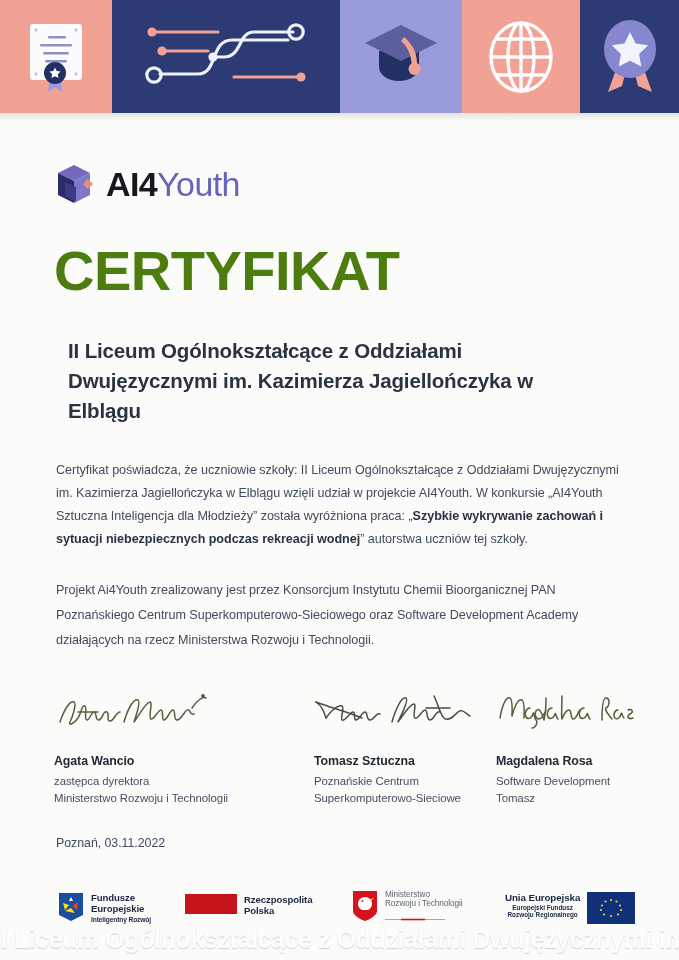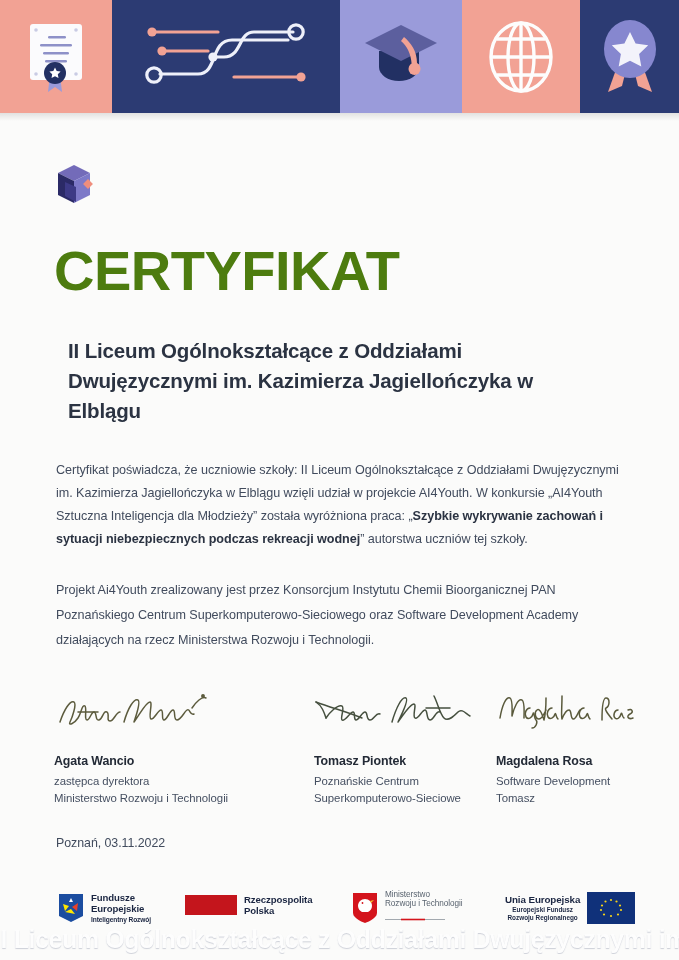--- a/index.html
+++ b/index.html
@@ -302,6 +302,9 @@
       <path d="M11 20 L22 25 L22 40 L11 34 Z" fill="#3d3a86"></path>
       <rect x="30.5" y="18.5" width="7" height="7" transform="rotate(45 34 22)" fill="#ef8e7d"></rect>
     </svg>
+    <div class="logo-text">
+      <span class="logo-ai4">AI4</span><span class="logo-youth">Youth</span>
+    </div>
   </div>
 
   <div class="cert-title">CERTYFIKAT</div>

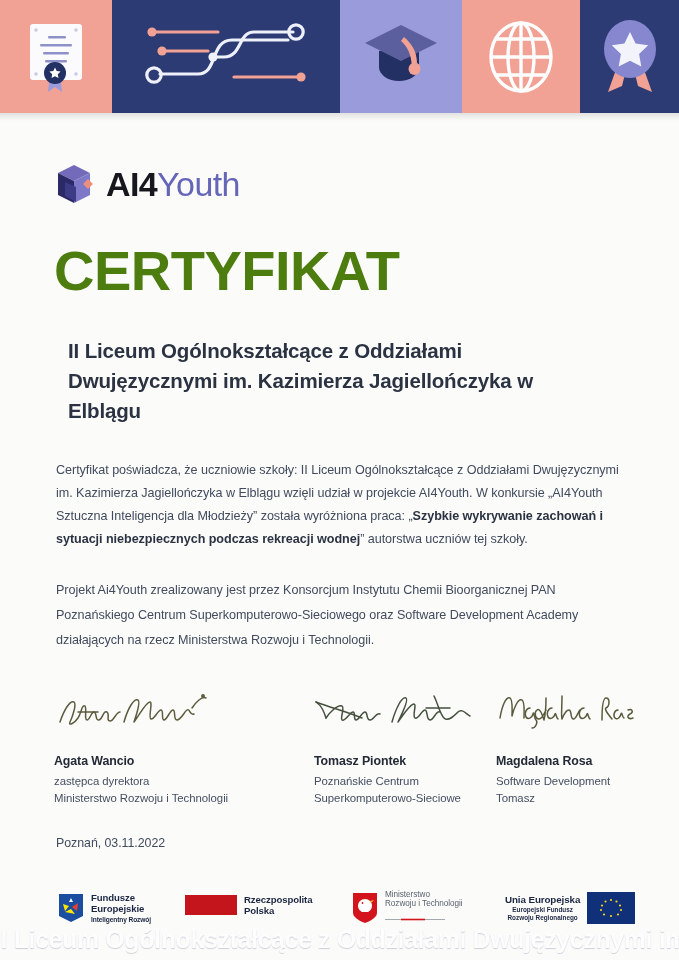--- a/index.html
+++ b/index.html
@@ -343,7 +343,7 @@
           <path d="M112 20 H136"></path>
         </g>
       </svg>
-      <div class="sig-name">Tomasz Piontek</div>
+      <div class="sig-name">Tomasz Sztuczna</div>
       <div class="sig-line sig-role">Poznańskie Centrum</div>
       <div class="sig-line">Superkomputerowo-Sieciowe</div>
     </div>

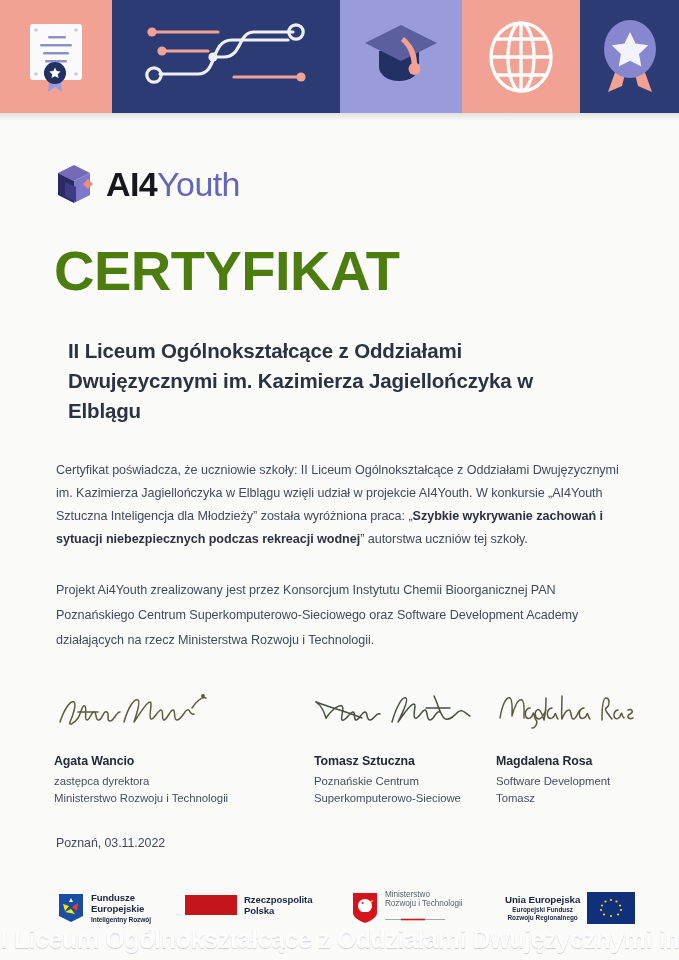--- a/index.html
+++ b/index.html
@@ -165,7 +165,7 @@
     width: 679px;
     height: 46px;
   }
-  .flogo { position: absolute; display: flex; align-items: center; gap: 7px; }
+  .flogo { position: absolute; display: flex; align-items: flex-start; gap: 7px; }
   .flogo-1 { left: 58px;  top: 4px; }
   .flogo-2 { left: 185px; top: 6px; }
   .flogo-3 { left: 352px; top: 2px; }

